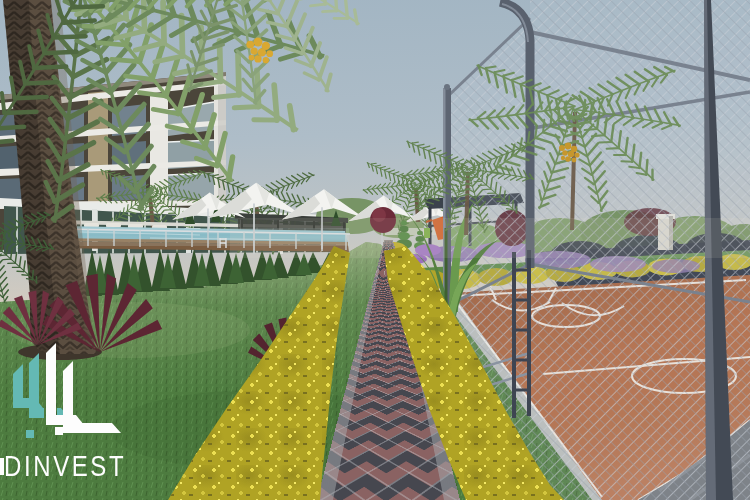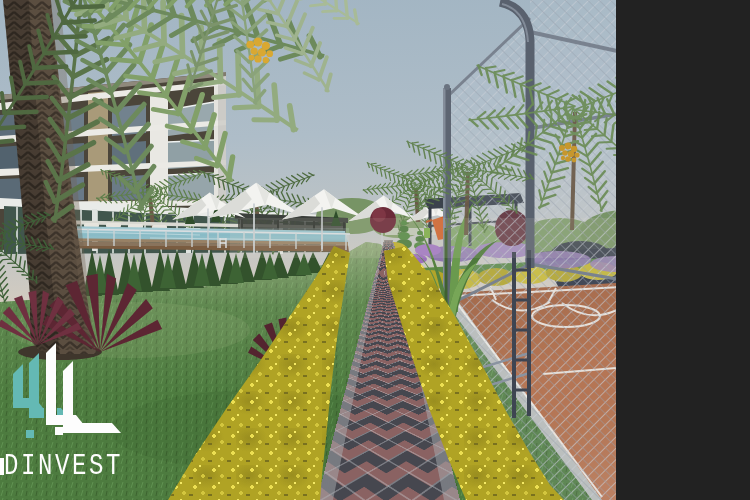--- a/index.html
+++ b/index.html
@@ -3,8 +3,8 @@
 <meta charset="utf-8">
 <style>
   html,body{margin:0;padding:0;background:#222;}
-  .stage{position:relative;width:616px;height:500px;overflow:hidden;
-         font-family:Liberation Mono, monospace;background:#b91c1c;}
+  .stage{position:relative;width:750px;height:500px;overflow:hidden;
+         font-family:Liberation Sans, sans-serif;background:#b91c1c;}
   .stage *{box-sizing:border-box;}
   .sky{position:absolute;inset:0;
        background:linear-gradient(178deg,#a2b5c3 0%,#aebdc8 28%,#bfc4c5 46%,

